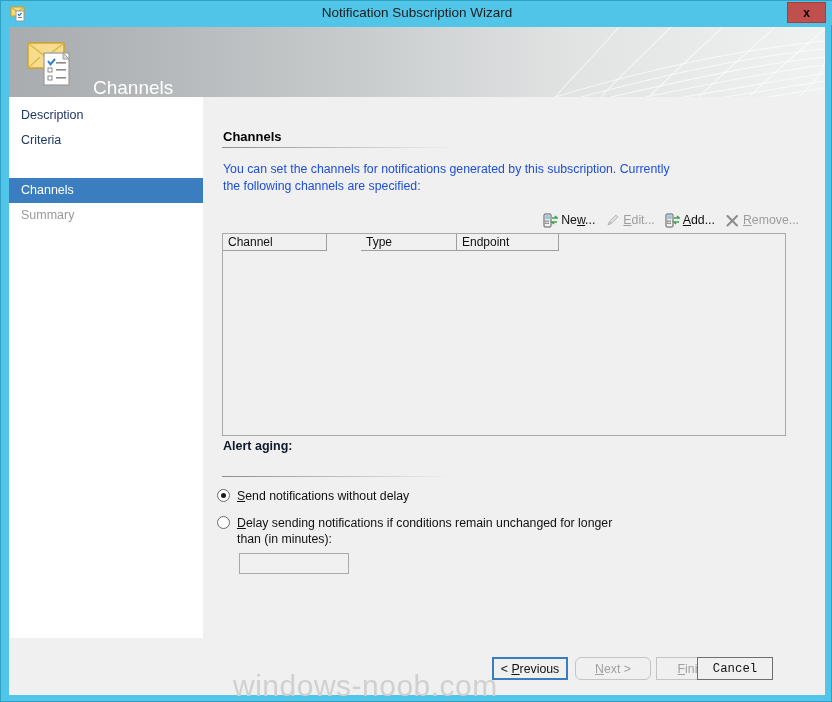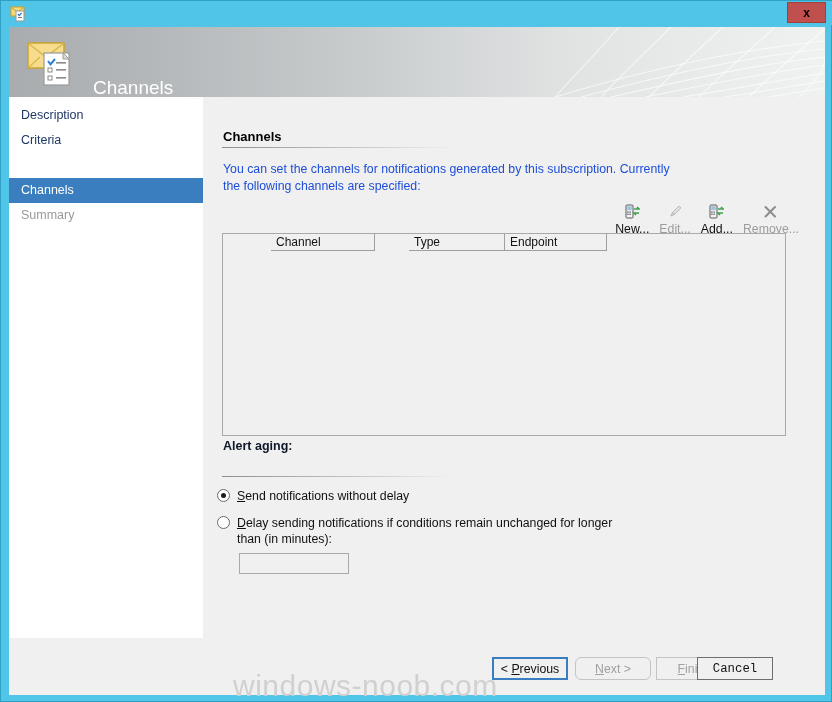--- a/index.html
+++ b/index.html
@@ -334,6 +334,7 @@
         <rect x="8" y="13" width="4" height="1" fill="#7a7a7a"></rect>
       </svg>
     </span>
+    <div id="titlebar-text">Notification Subscription Wizard</div>
     <div id="close-button">x</div>
   </div>
 

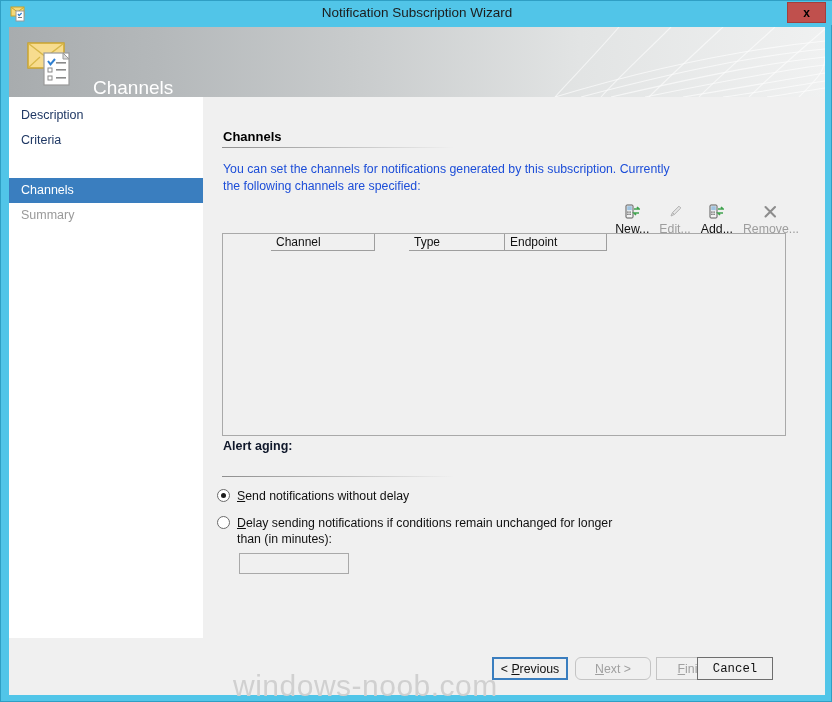--- a/index.html
+++ b/index.html
@@ -171,7 +171,6 @@
     cursor: pointer;
     padding: 1px 2px;
     white-space: nowrap;
-    flex-direction: column;
   }
   .tb-btn.disabled {
     color: #9d9d9d;

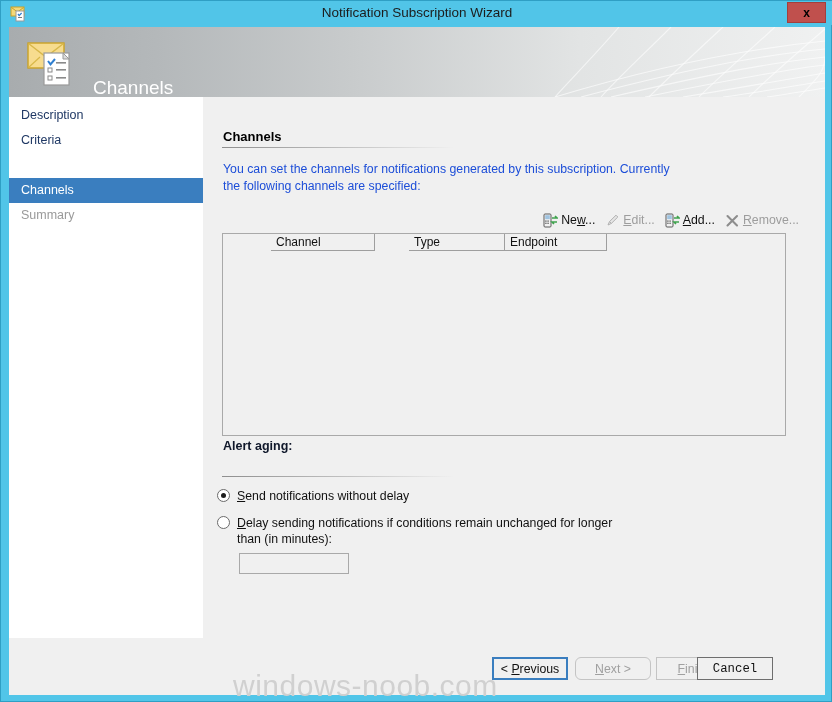--- a/index.html
+++ b/index.html
@@ -453,7 +453,7 @@
 
     <div id="listview">
       <div id="list-header">
-        <div class="col-head" style="width:104px;margin-left:48px;">Channel</div>
+        <div class="col-head" style="width:104px;">Channel</div>
         <div class="col-head" style="width:96px;margin-left:34px;">Type</div>
         <div class="col-head" style="width:102px;">Endpoint</div>
       </div>

